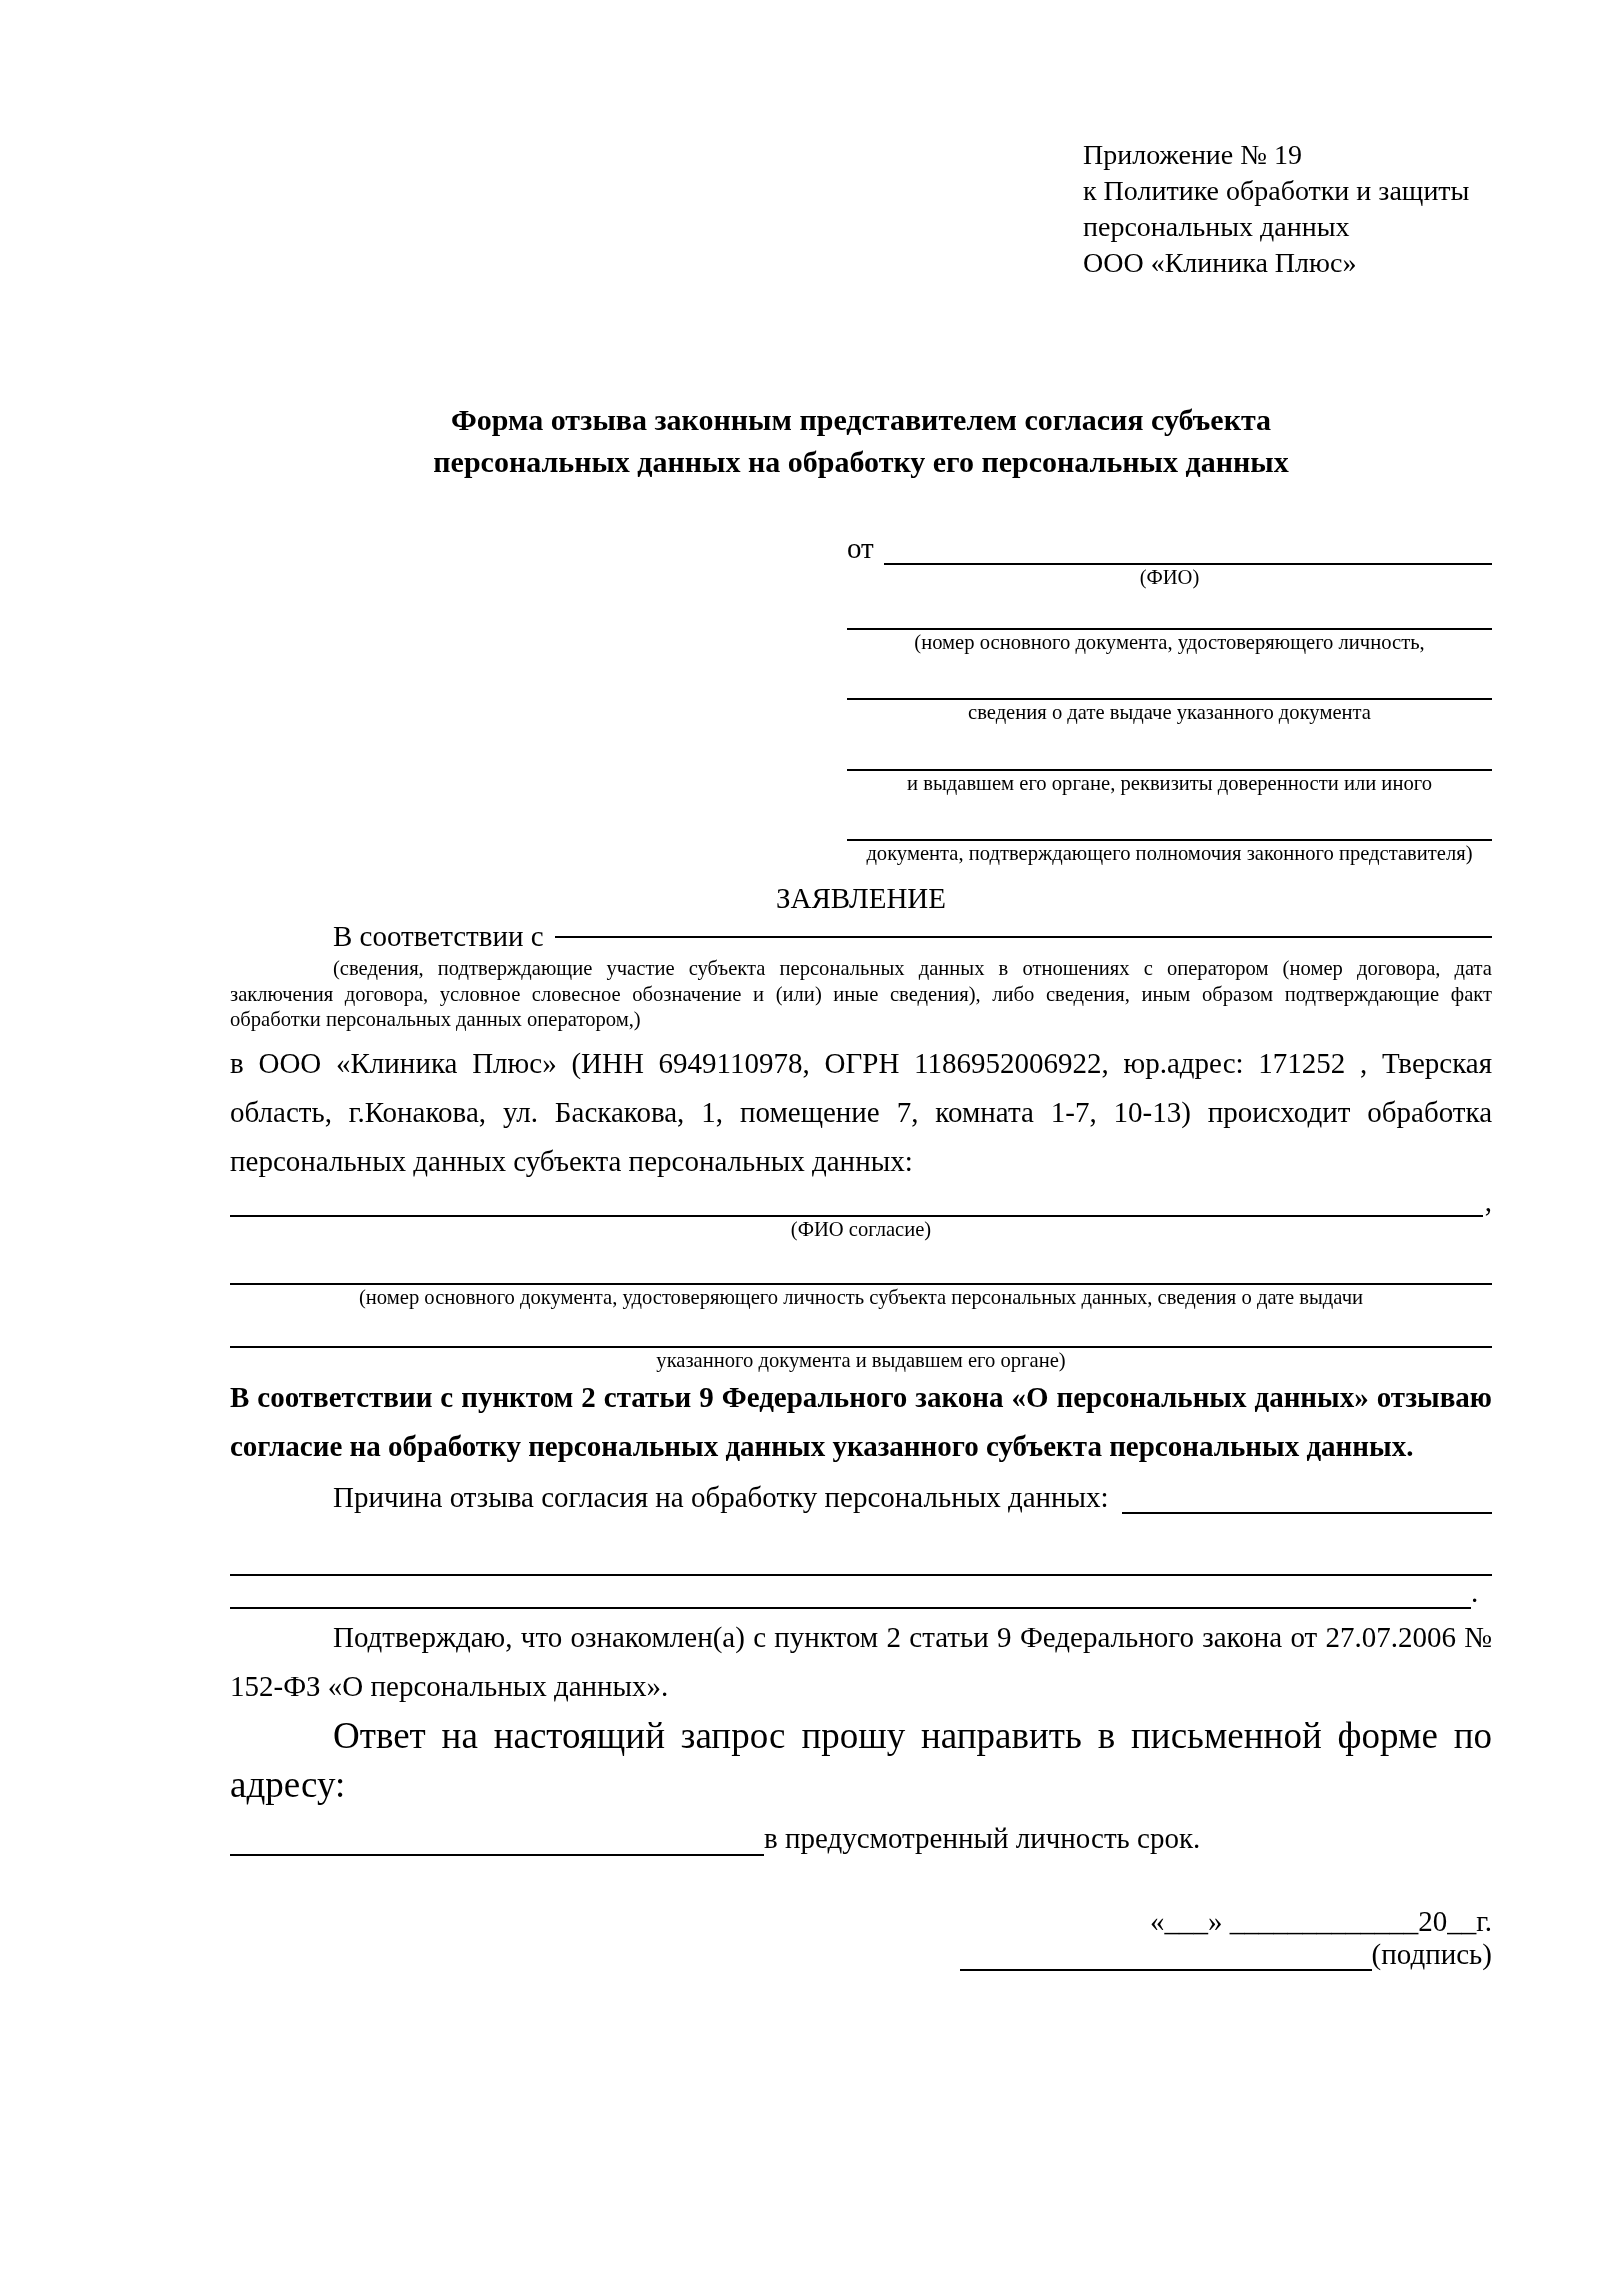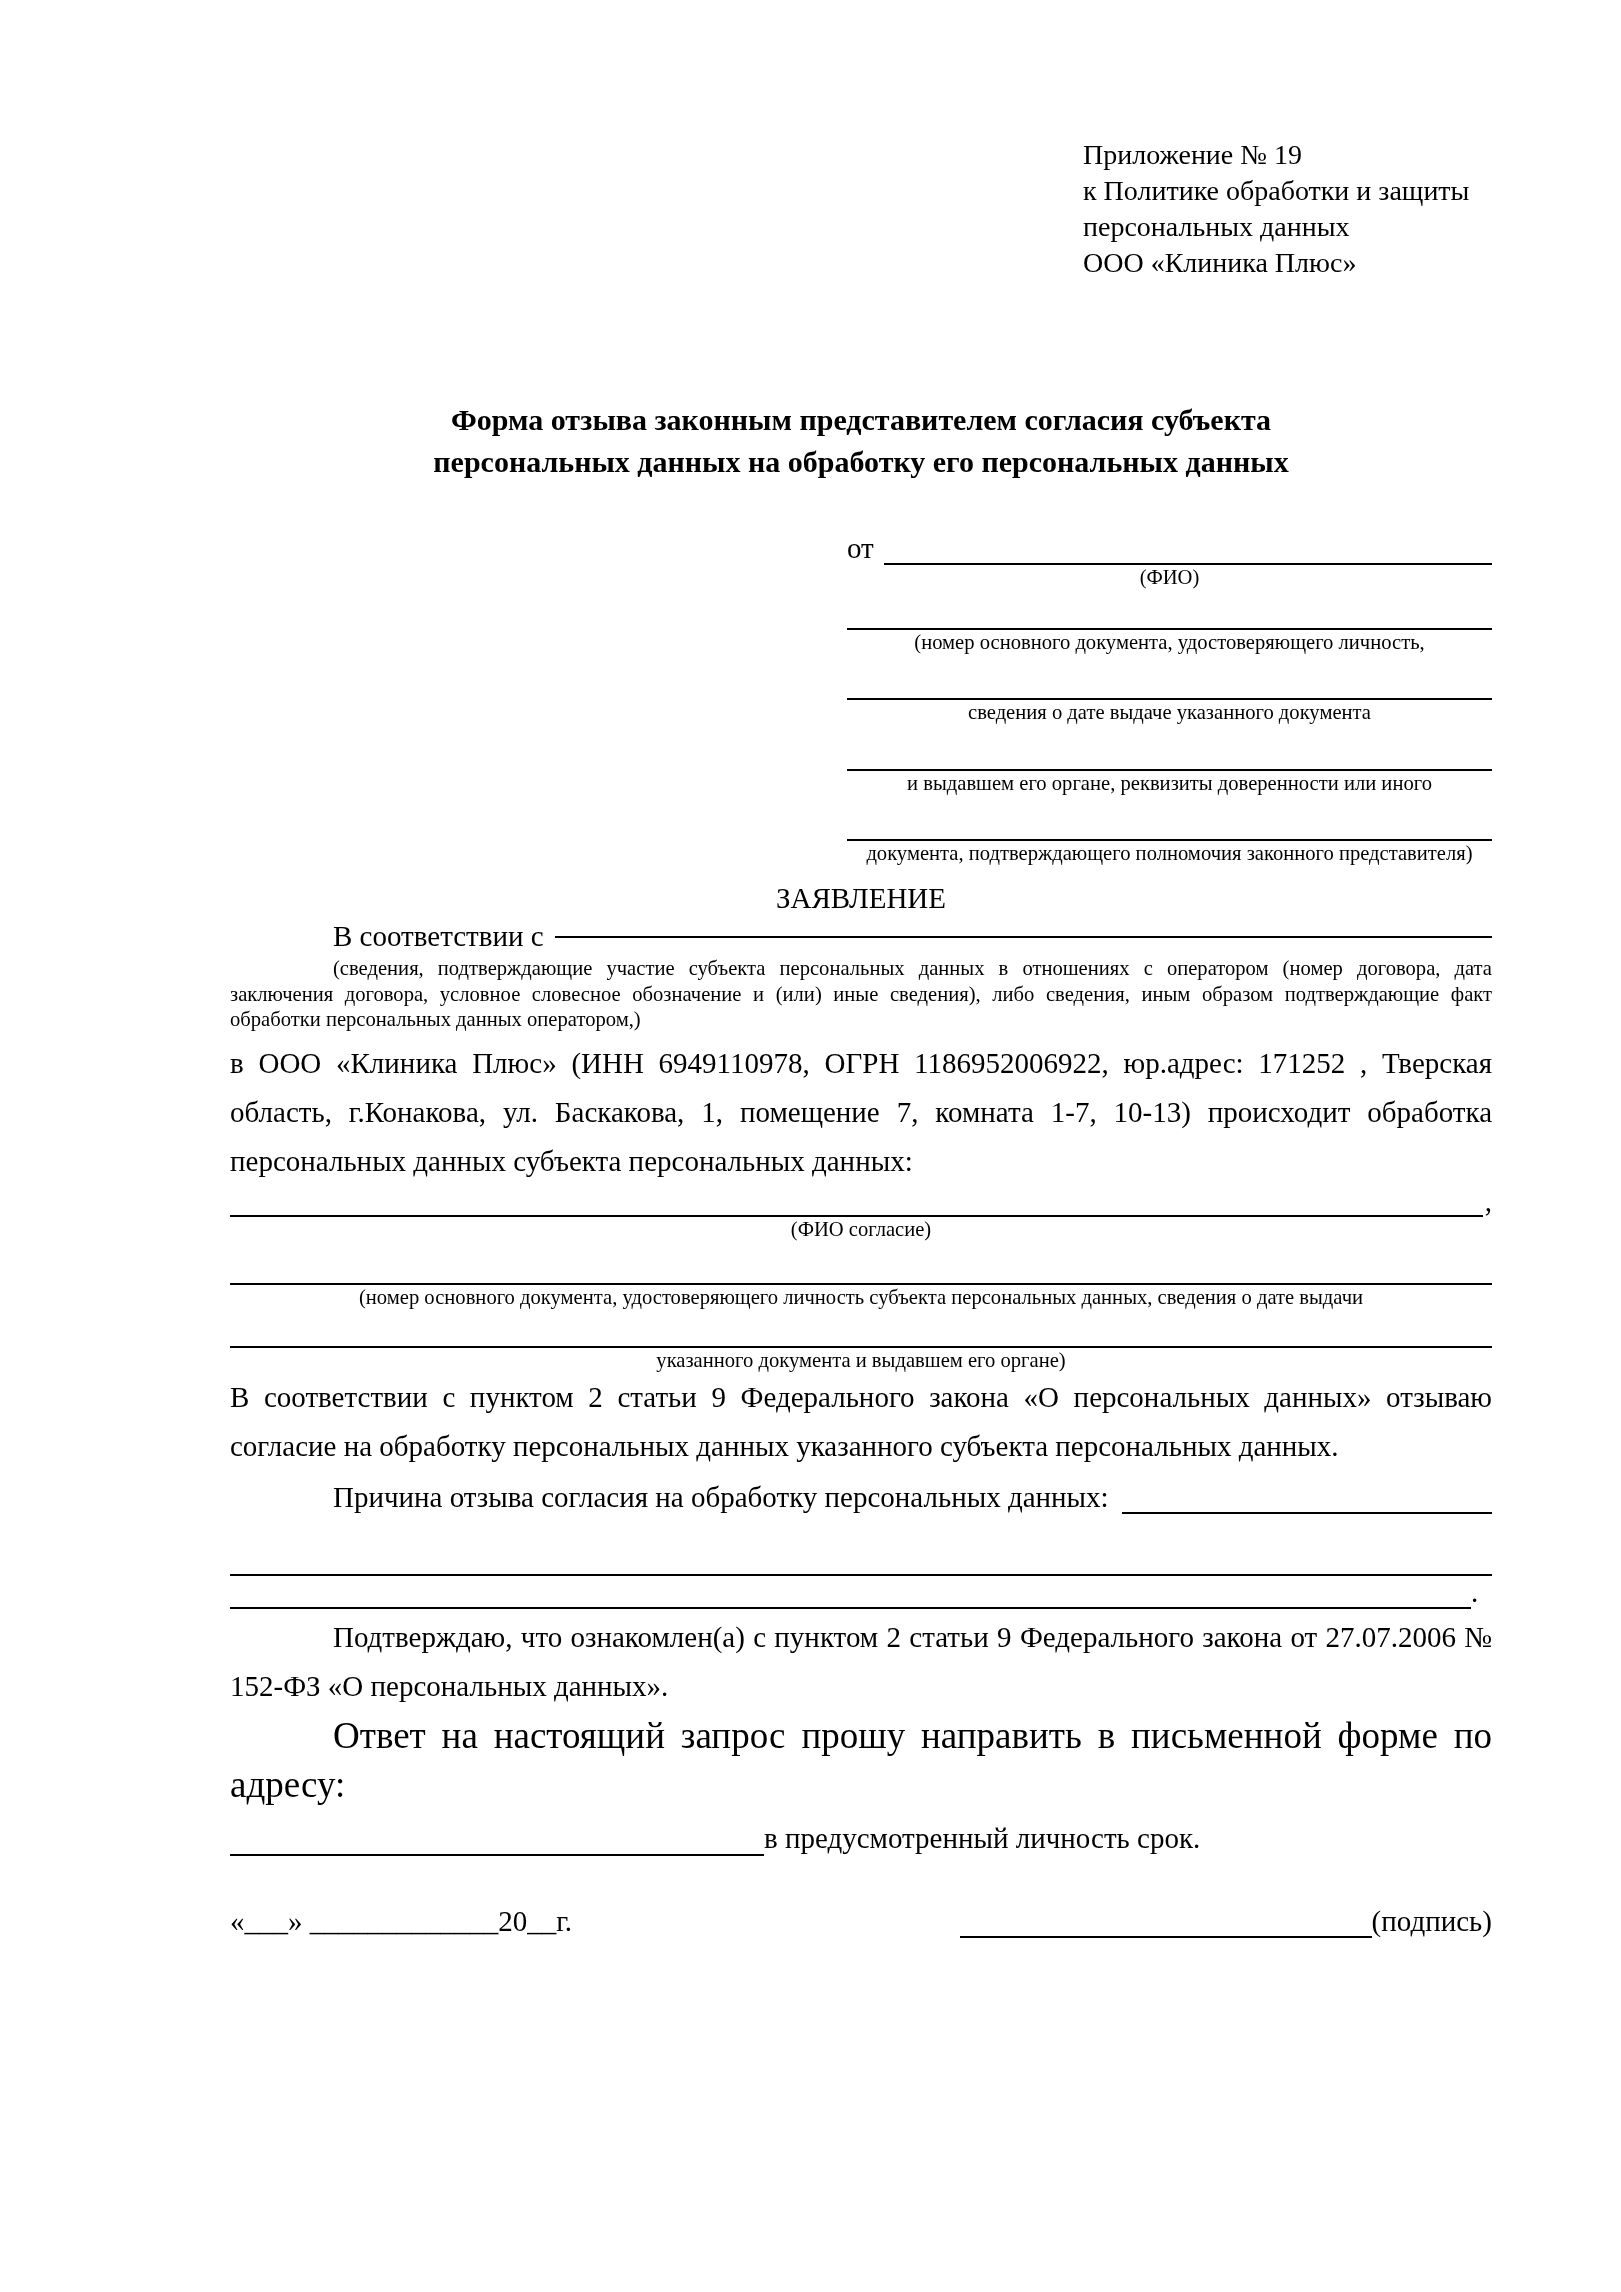--- a/index.html
+++ b/index.html
@@ -143,7 +143,7 @@
   <div class="gap-rule mid"></div>
   <div class="caps-line">указанного документа и выдавшем его органе)</div>
 
-  <p class="par noindent" style="margin-top:0;">В соответствии с пунктом 2 статьи 9 Федерального закона «О персональных данных» отзываю согласие на обработку персональных данных указанного субъекта персональных данных.</p>
+  <p class="par noindent" style="margin-top:0;font-weight:bold;">В соответствии с пунктом 2 статьи 9 Федерального закона «О персональных данных» отзываю согласие на обработку персональных данных указанного субъекта персональных данных.</p>
 
   <div class="reason-row">
     <span class="lbl">Причина отзыва согласия на обработку персональных данных:</span>

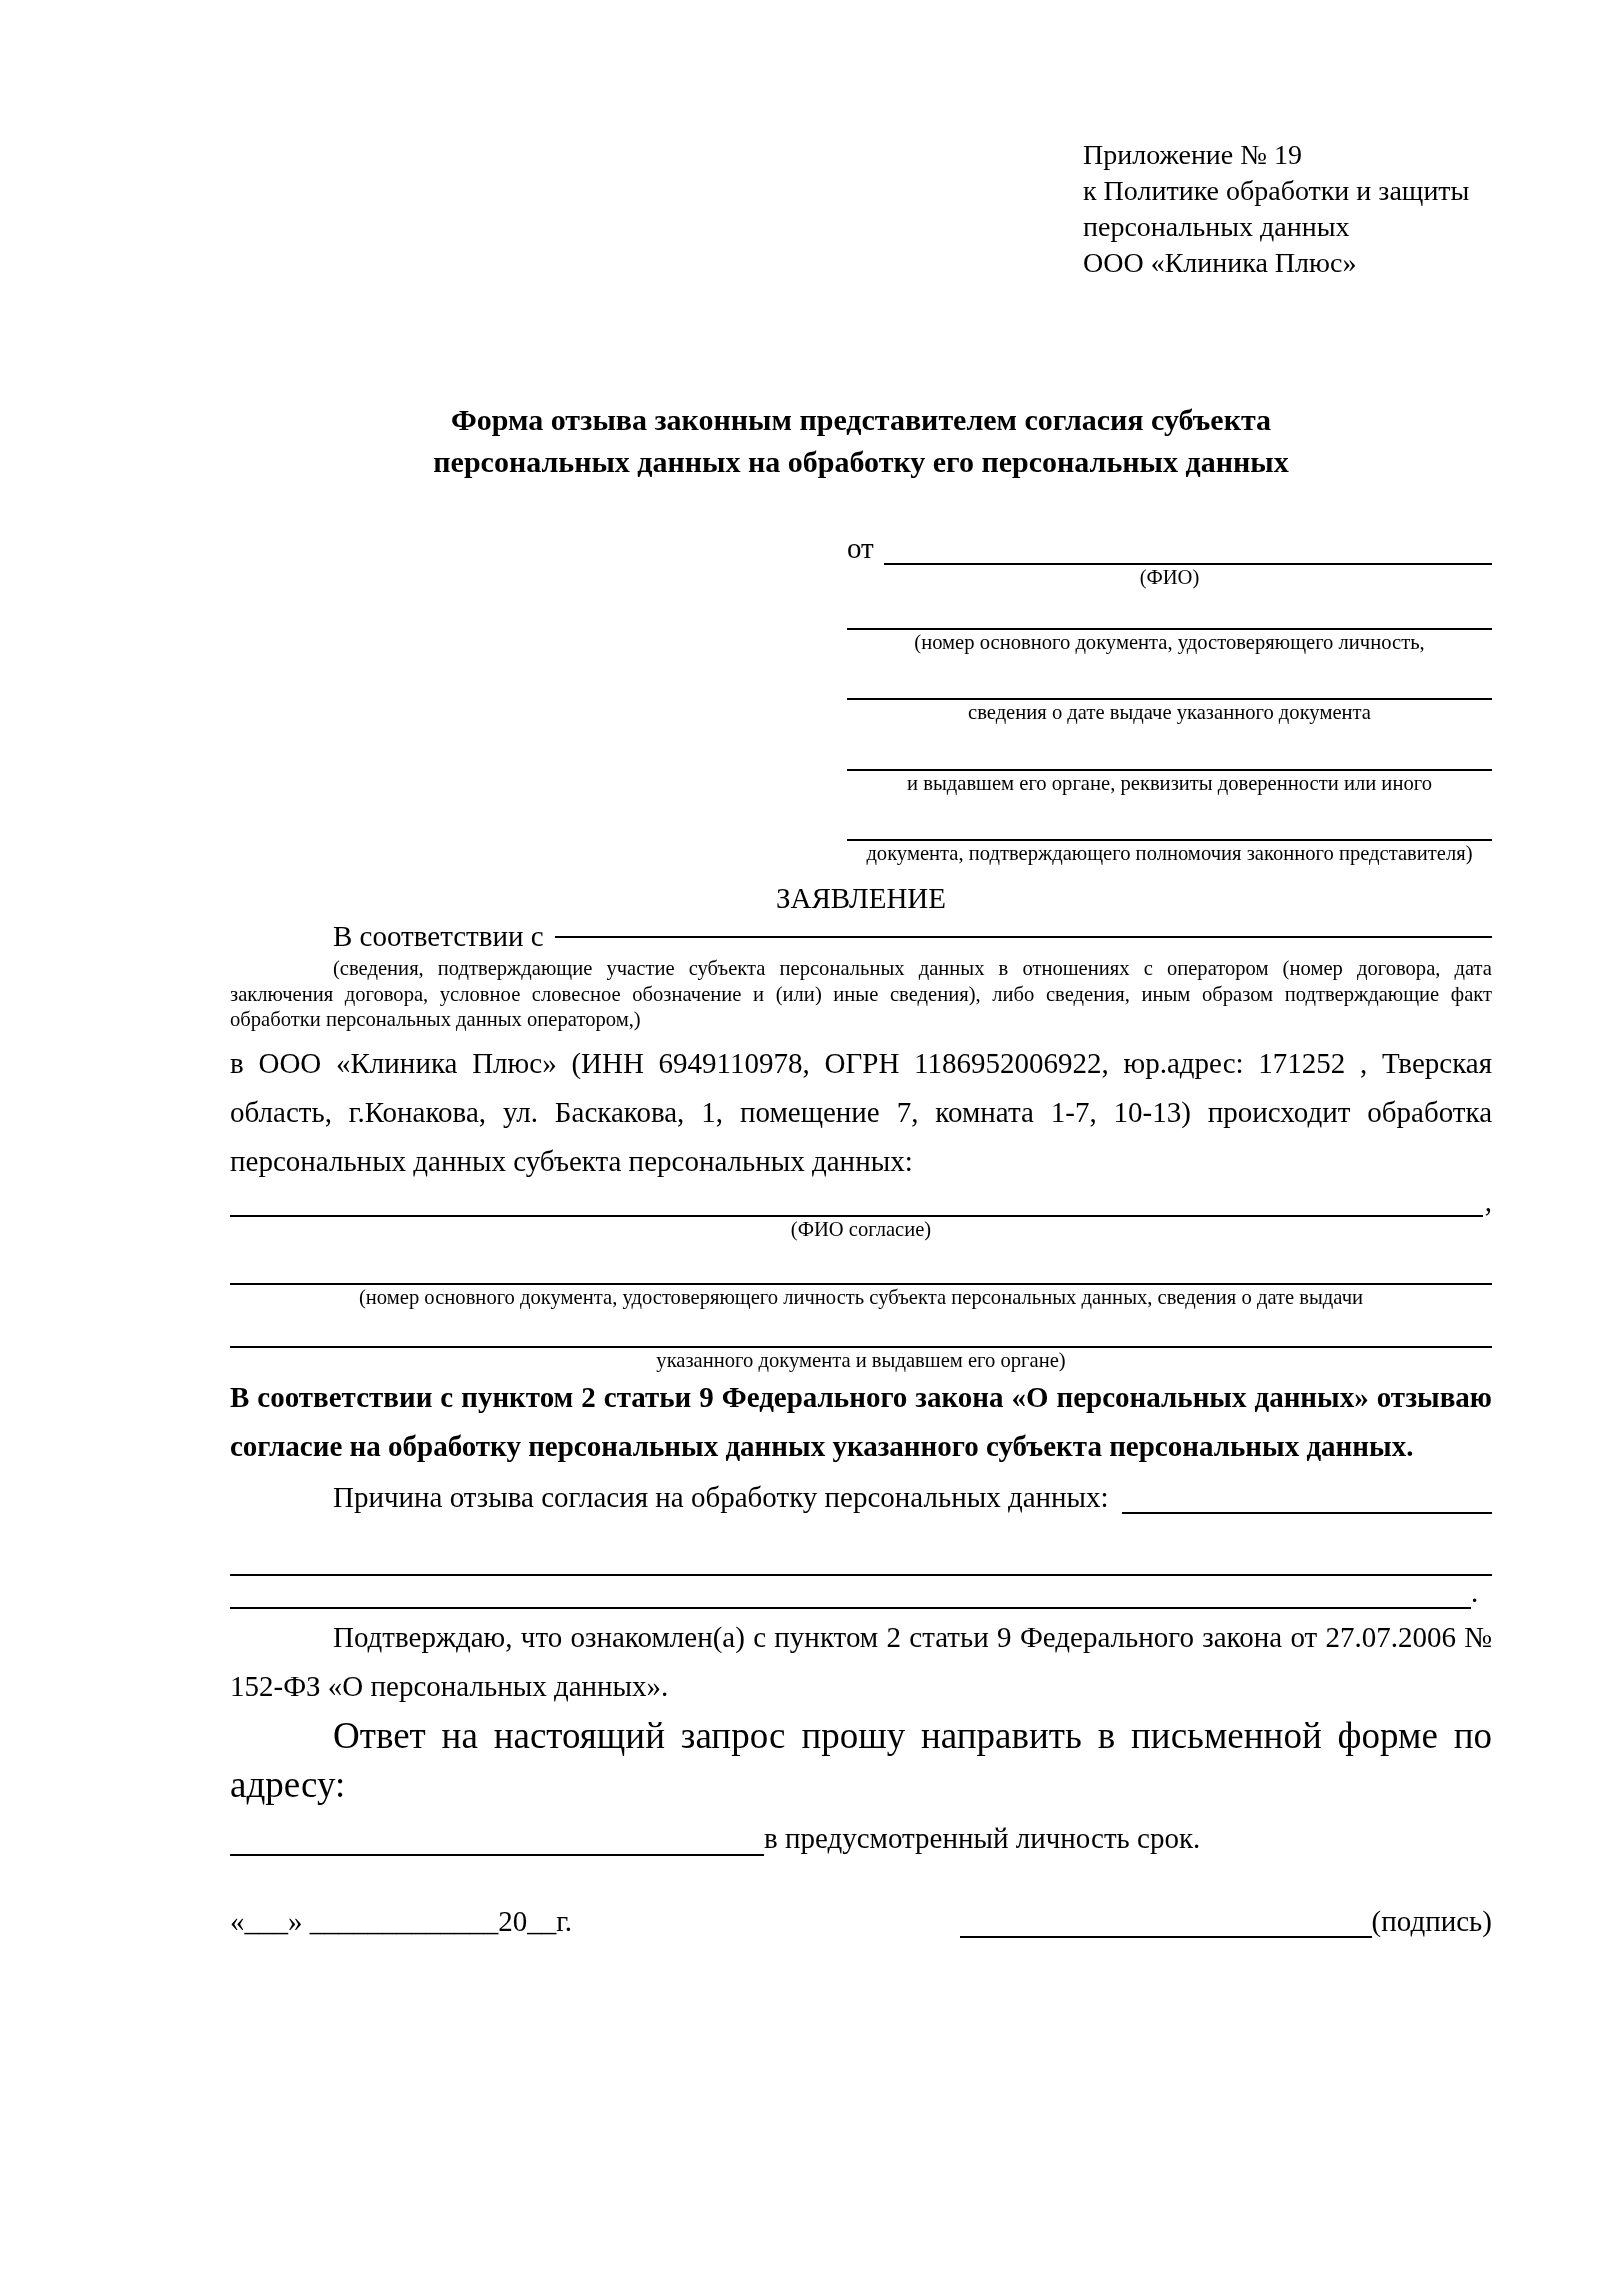--- a/index.html
+++ b/index.html
@@ -78,6 +78,7 @@
     justify-content: space-between;
     align-items: flex-end;
     font-size: 29px;
+    flex-direction: column;
   }
   .sig-group { display: flex; align-items: flex-end; }
   .sig-line { display: inline-block; width: 412px; border-bottom: 2.9px solid #000; height: 29px; }

